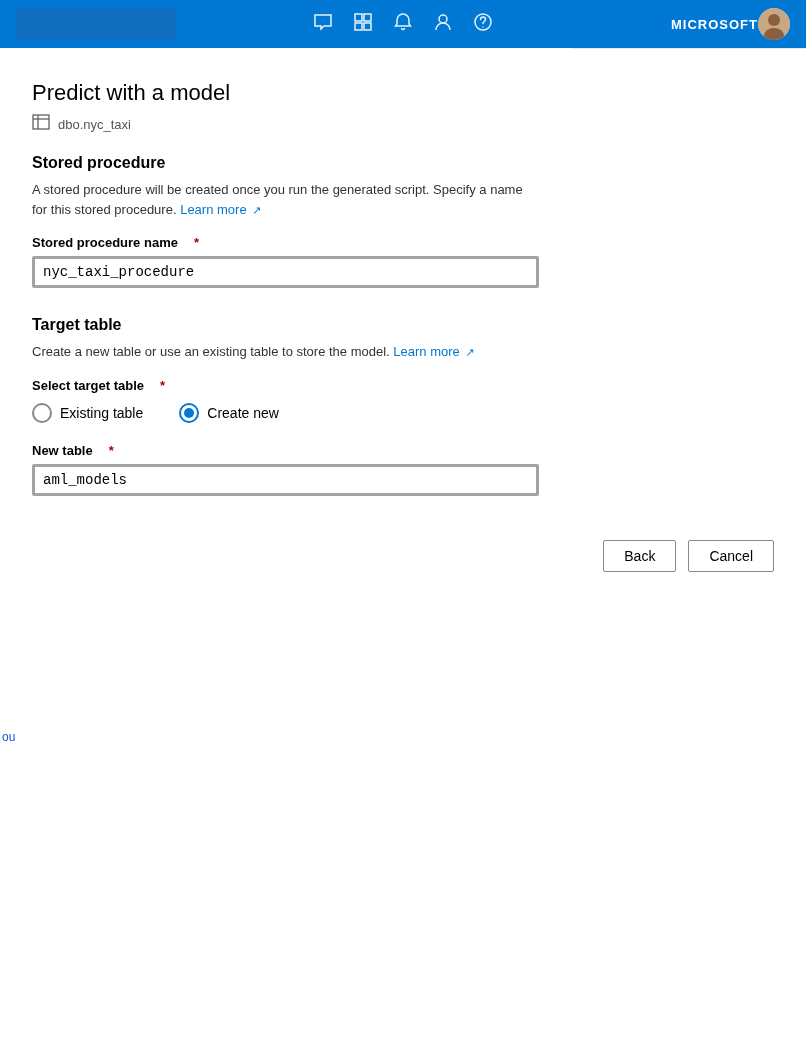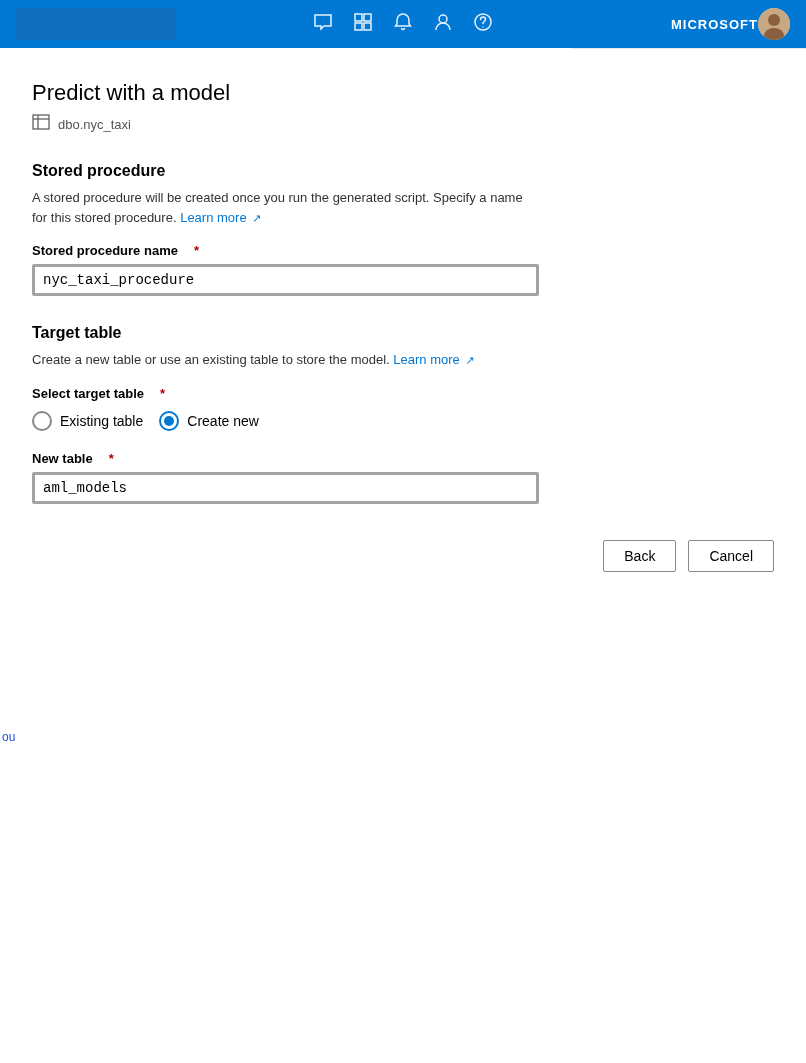--- a/index.html
+++ b/index.html
@@ -91,7 +91,7 @@
       display: flex;
       align-items: center;
       gap: 8px;
-      margin-bottom: 28px;
+      margin-bottom: 20px;
       color: #555;
       font-size: 13px;
     }

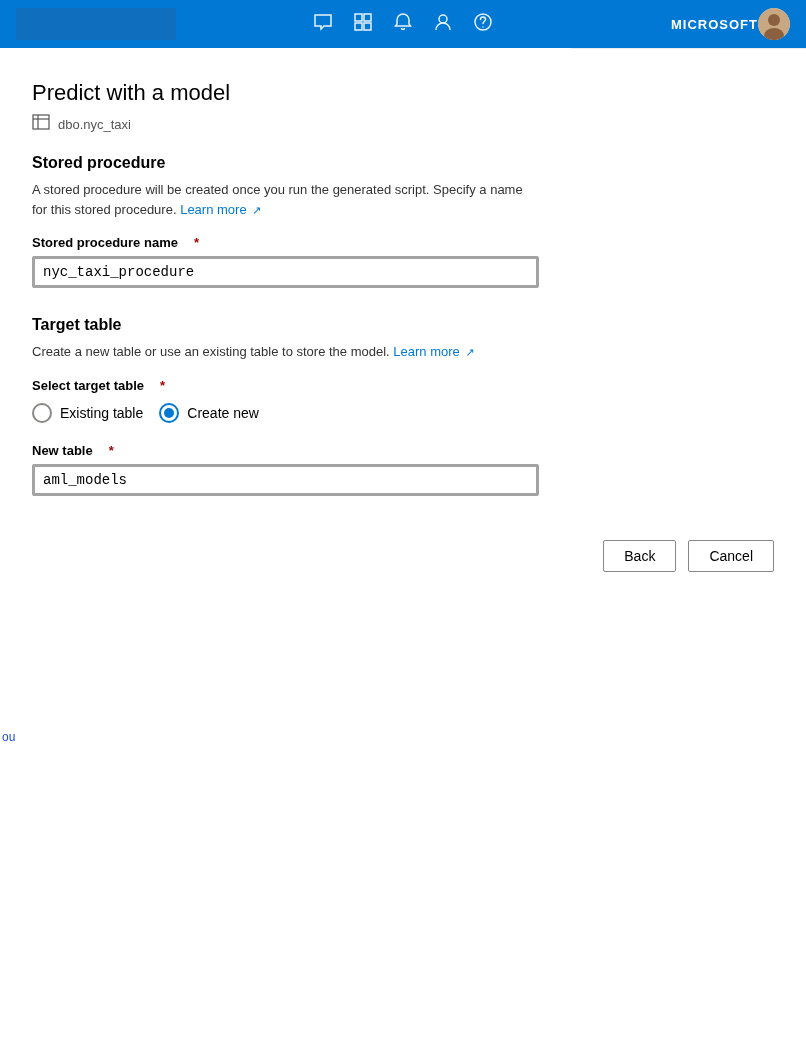--- a/index.html
+++ b/index.html
@@ -164,7 +164,7 @@
     .radio-group {
       display: flex;
       align-items: center;
-      gap: 16px;
+      gap: 36px;
       margin-top: 8px;
     }
 

